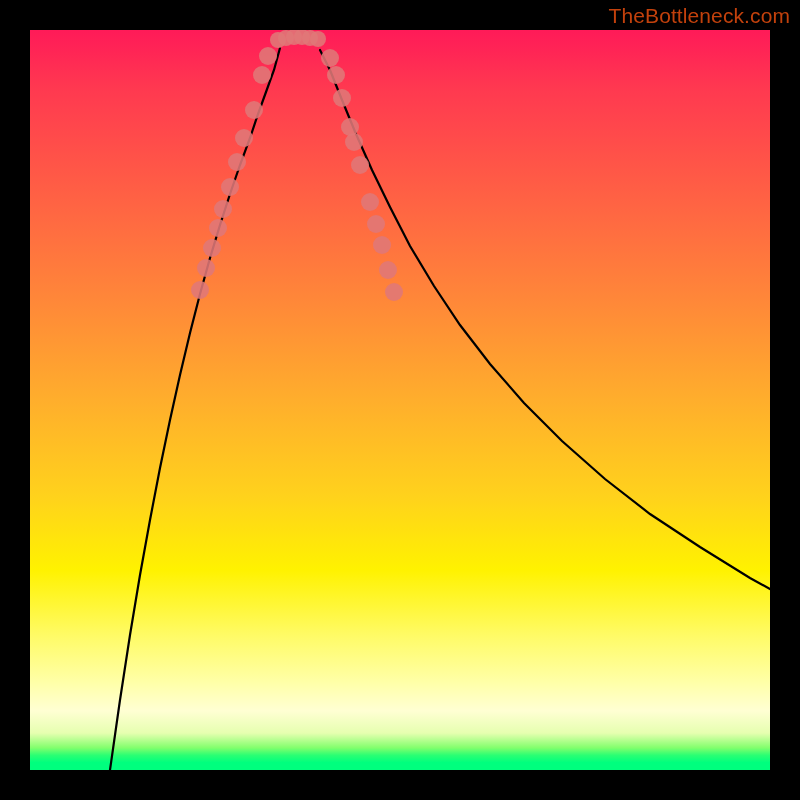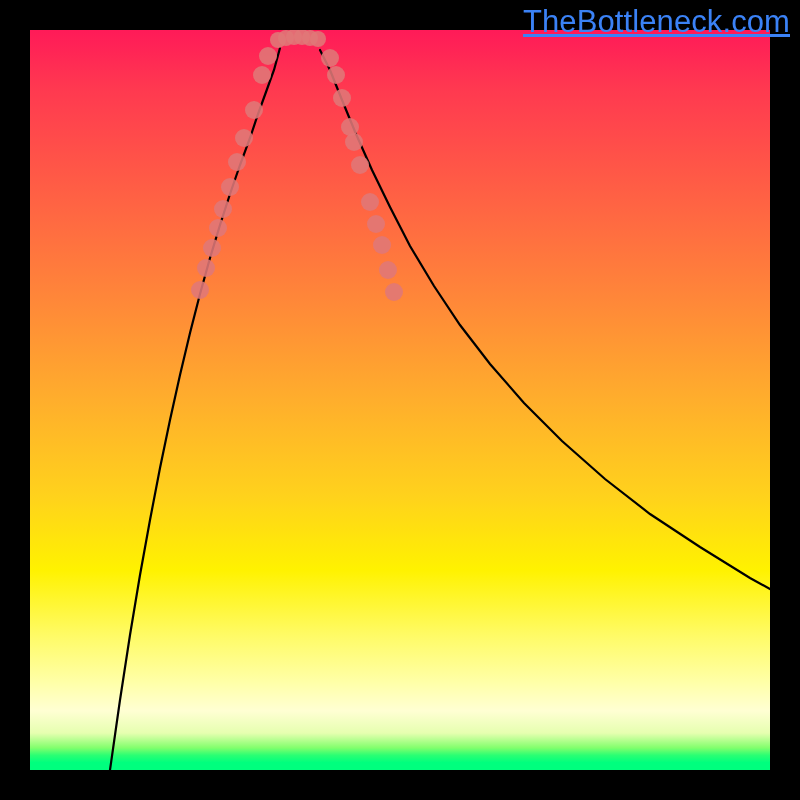--- a/index.html
+++ b/index.html
@@ -21,12 +21,11 @@
     position: absolute;
     top: 4px;
     right: 10px;
-    color: #3b82f6;
-    font-size: 31px;
+    color: #c2410c;
+    font-size: 21px;
     font-weight: 500;
     letter-spacing: 0.1px;
     z-index: 10;
-    text-decoration: underline;
   }
   .plot-area {
     position: absolute;

